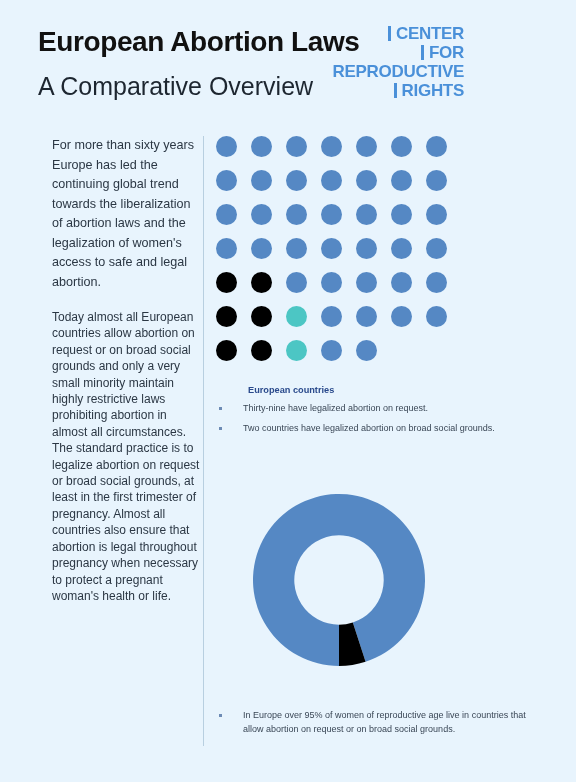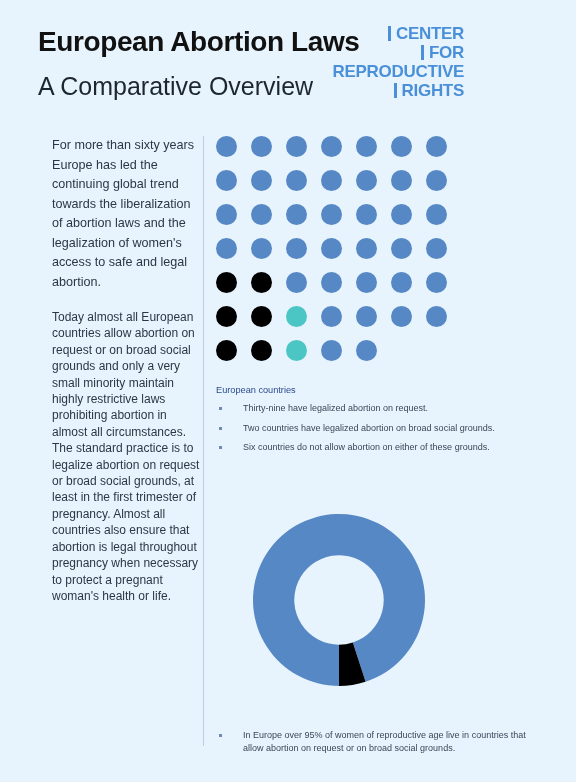--- a/index.html
+++ b/index.html
@@ -139,9 +139,10 @@
   .legend-block { margin-top: 11px; }
   .legend-title {
     font-size: 9.2px;
-    font-weight: normal;
+    font-weight: bold;
     color: #2a4a8c;
     margin-bottom: 7px;
+    margin-left: 32px;
   }
   .legend-item {
     display: flex;

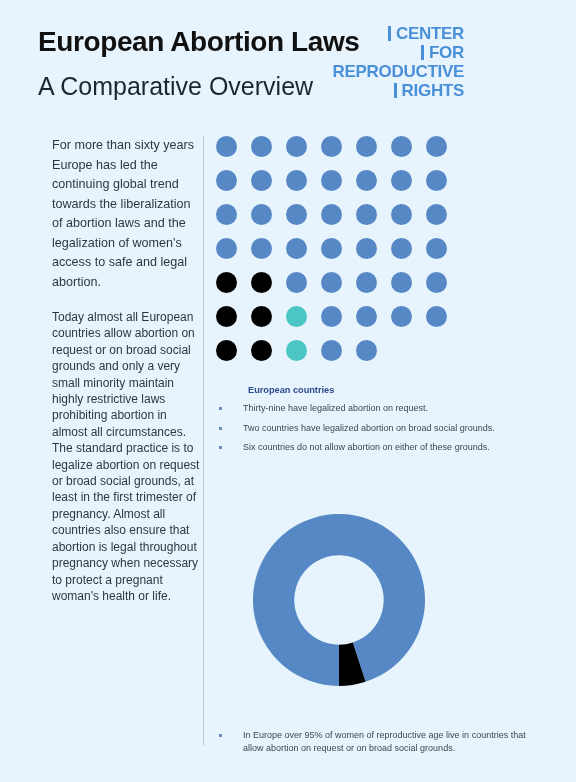--- a/index.html
+++ b/index.html
@@ -276,10 +276,6 @@
         <span class="legend-bullet"></span>
         <span class="legend-text">Two countries have legalized abortion on broad social grounds.</span>
       </div>
-      <div class="legend-item">
-        <span class="legend-bullet"></span>
-        <span class="legend-text">Six countries do not allow abortion on either of these grounds.</span>
-      </div>
     </div>
 
     <div class="donut-wrap">

